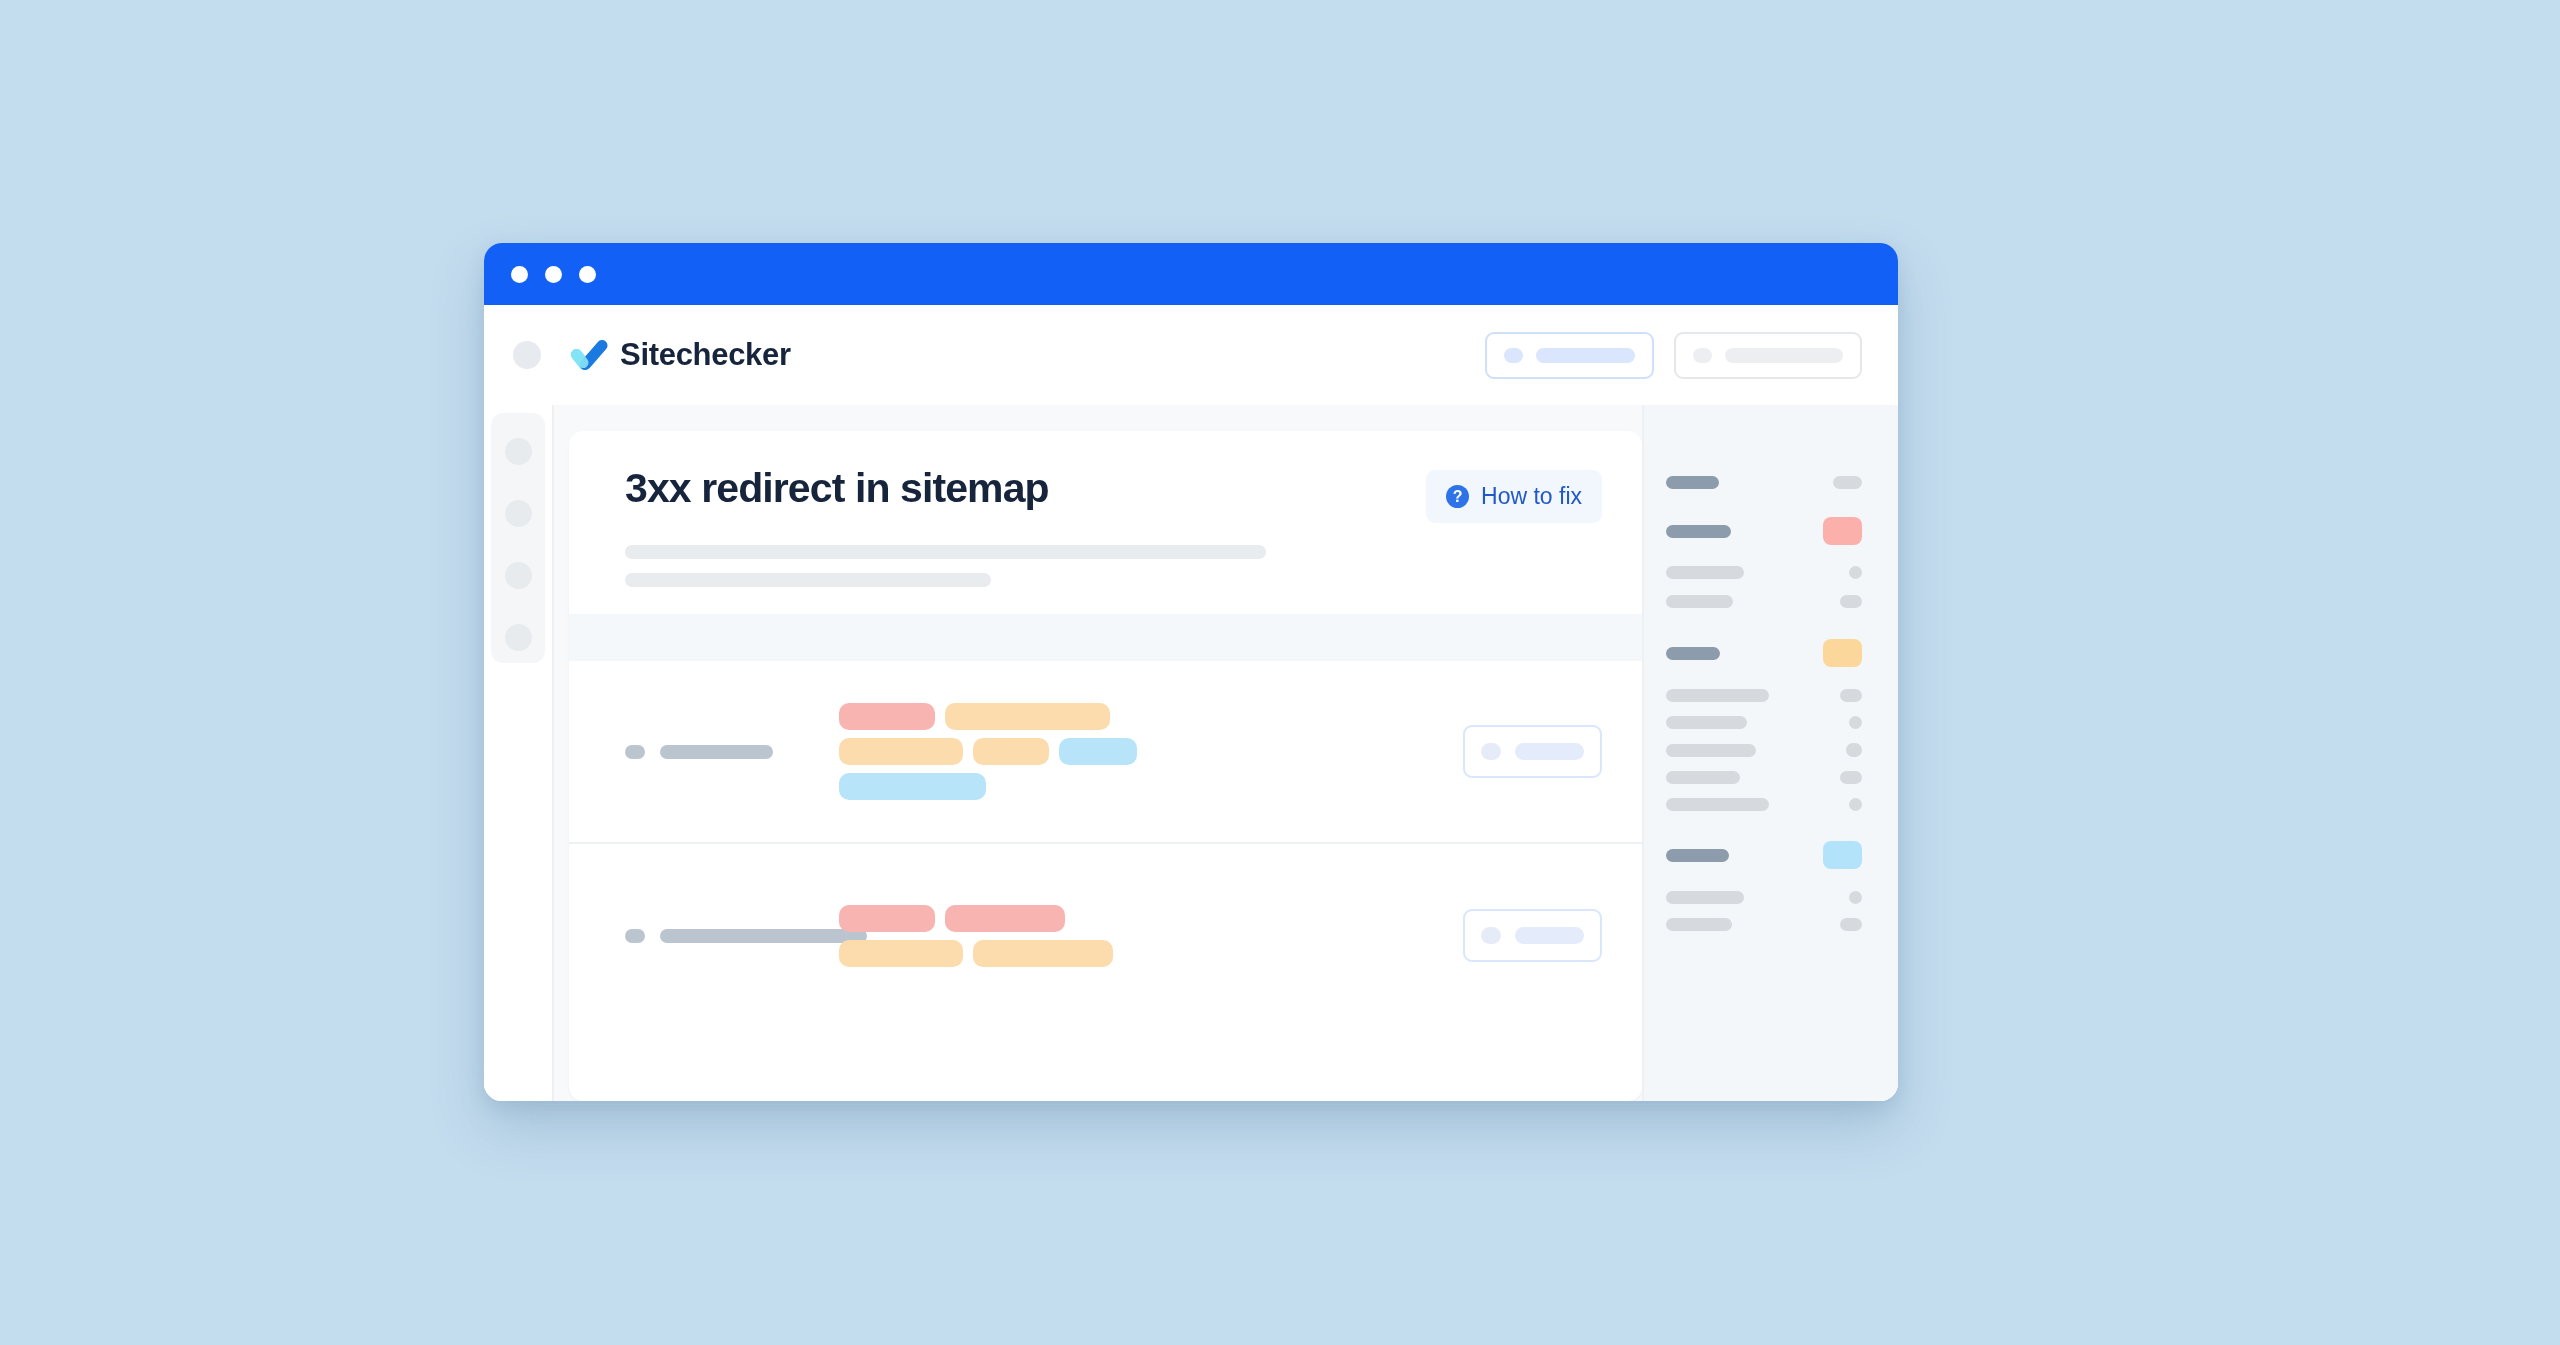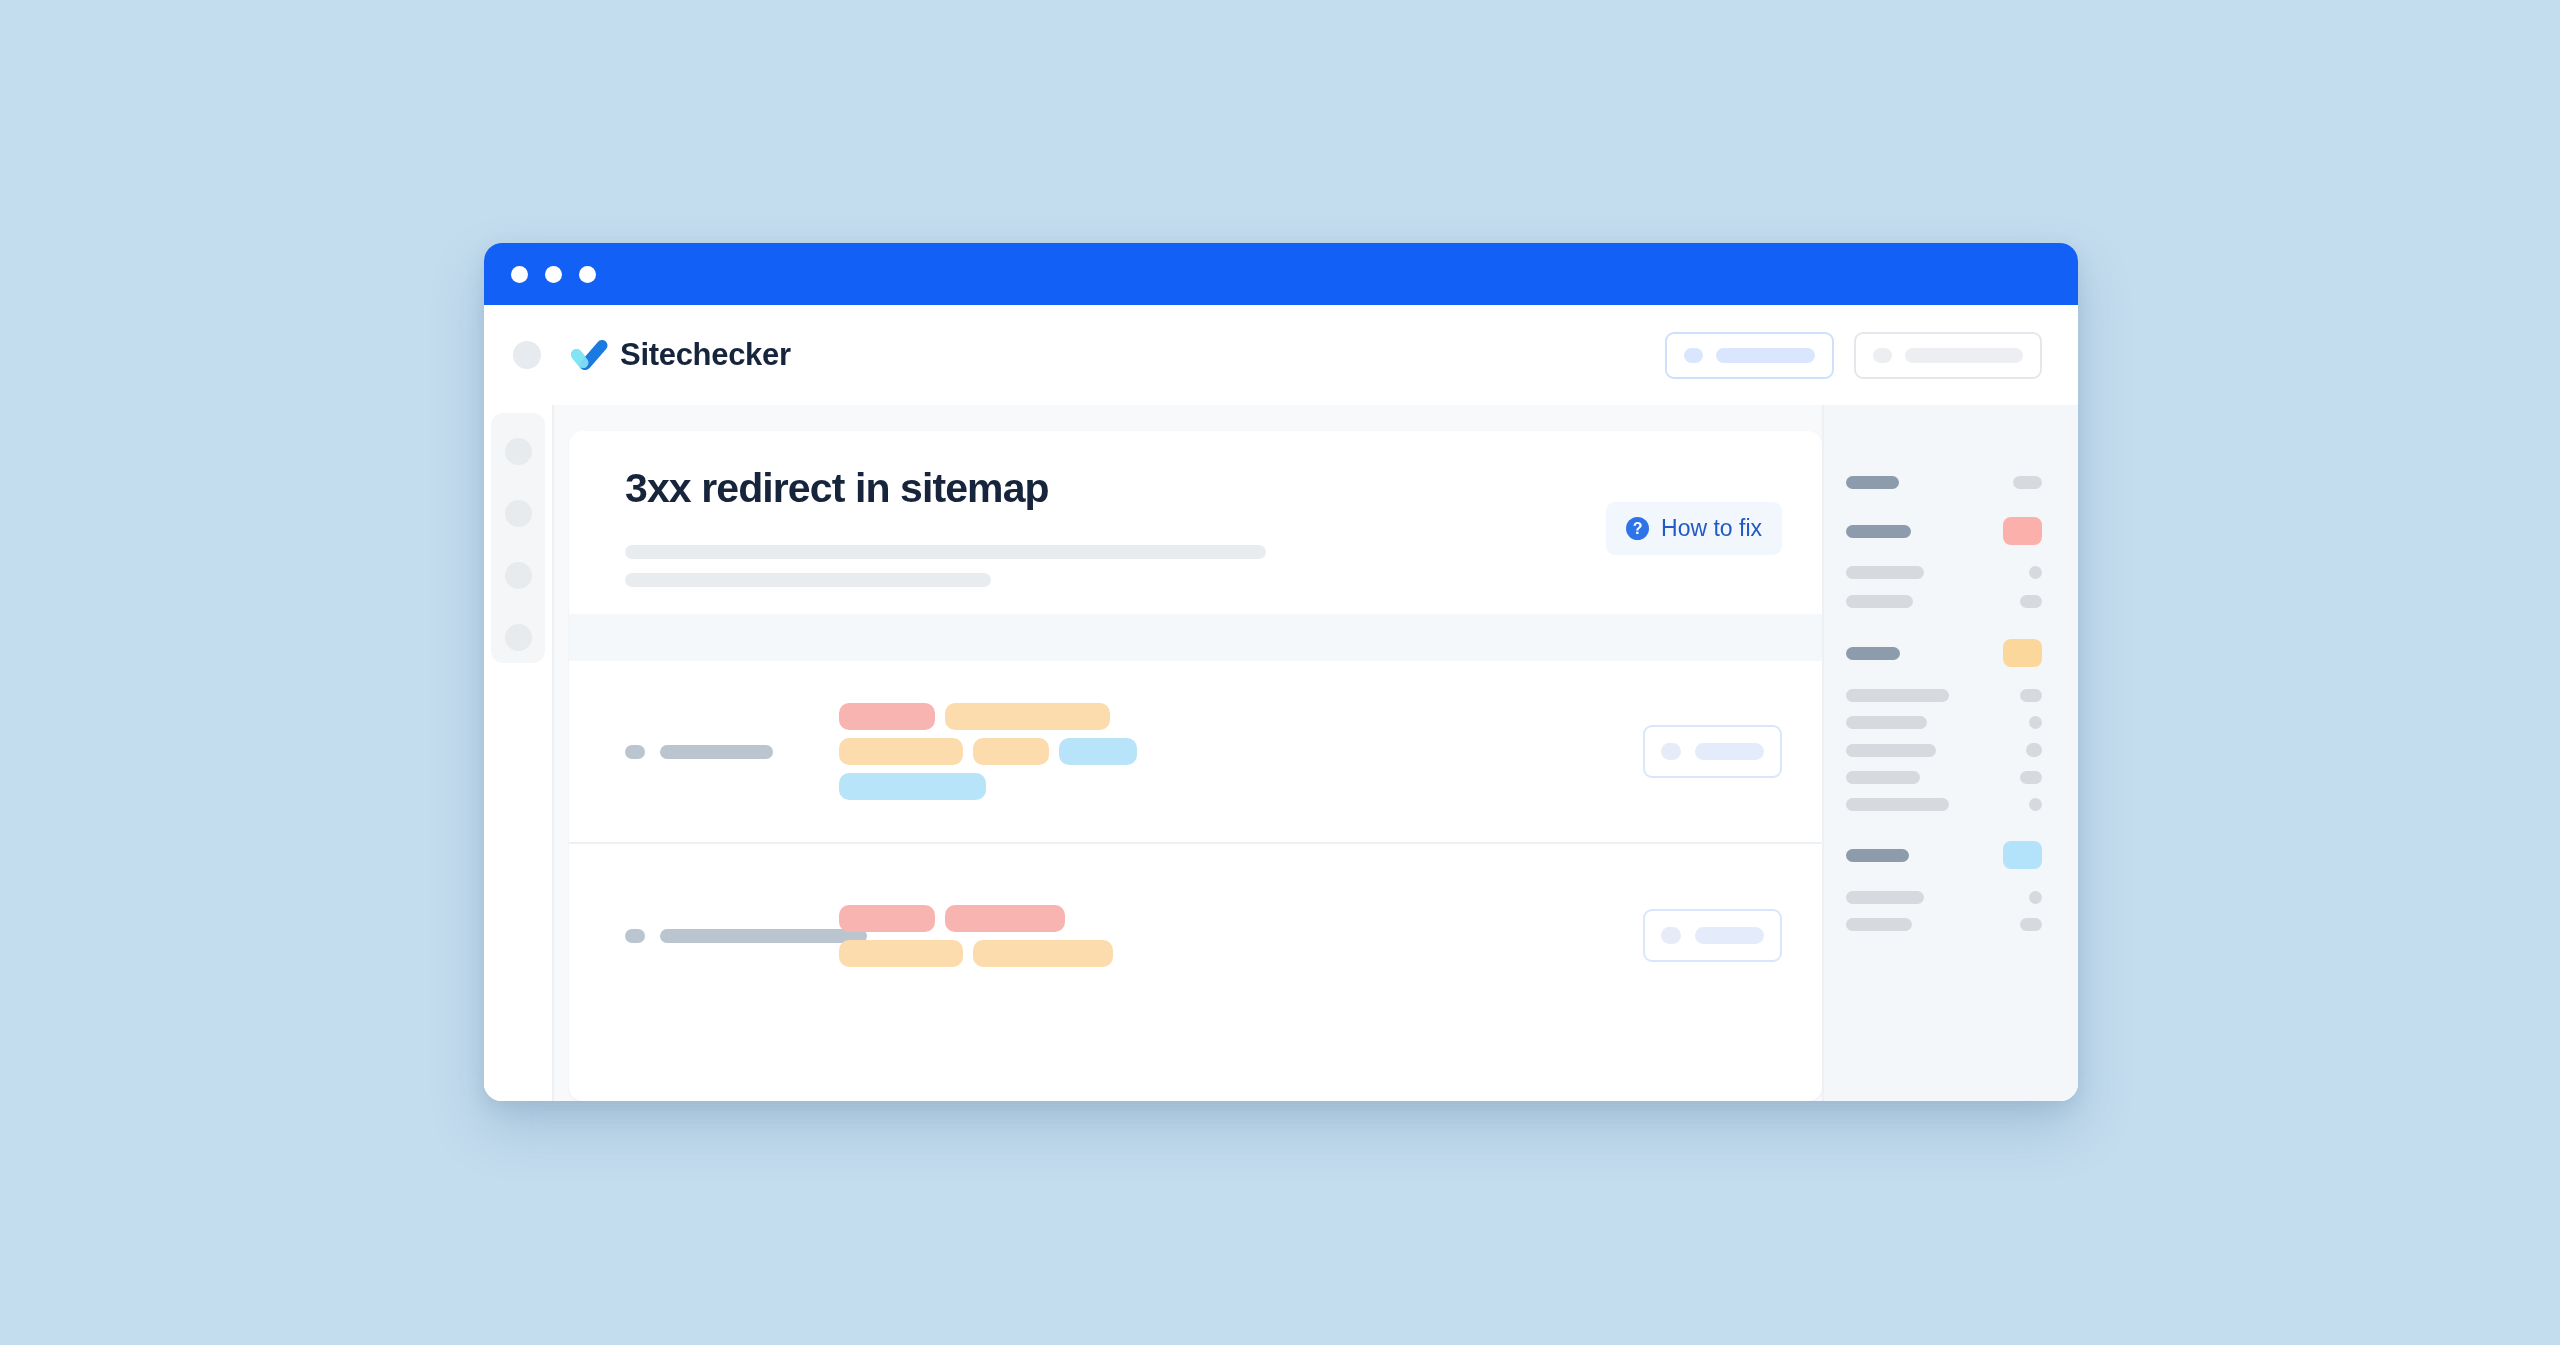--- a/index.html
+++ b/index.html
@@ -21,7 +21,7 @@
     position: absolute;
     left: 484px;
     top: 243px;
-    width: 1594px;
+    width: 1414px;
     height: 858px;
     border-radius: 18px;
     background: #ffffff;

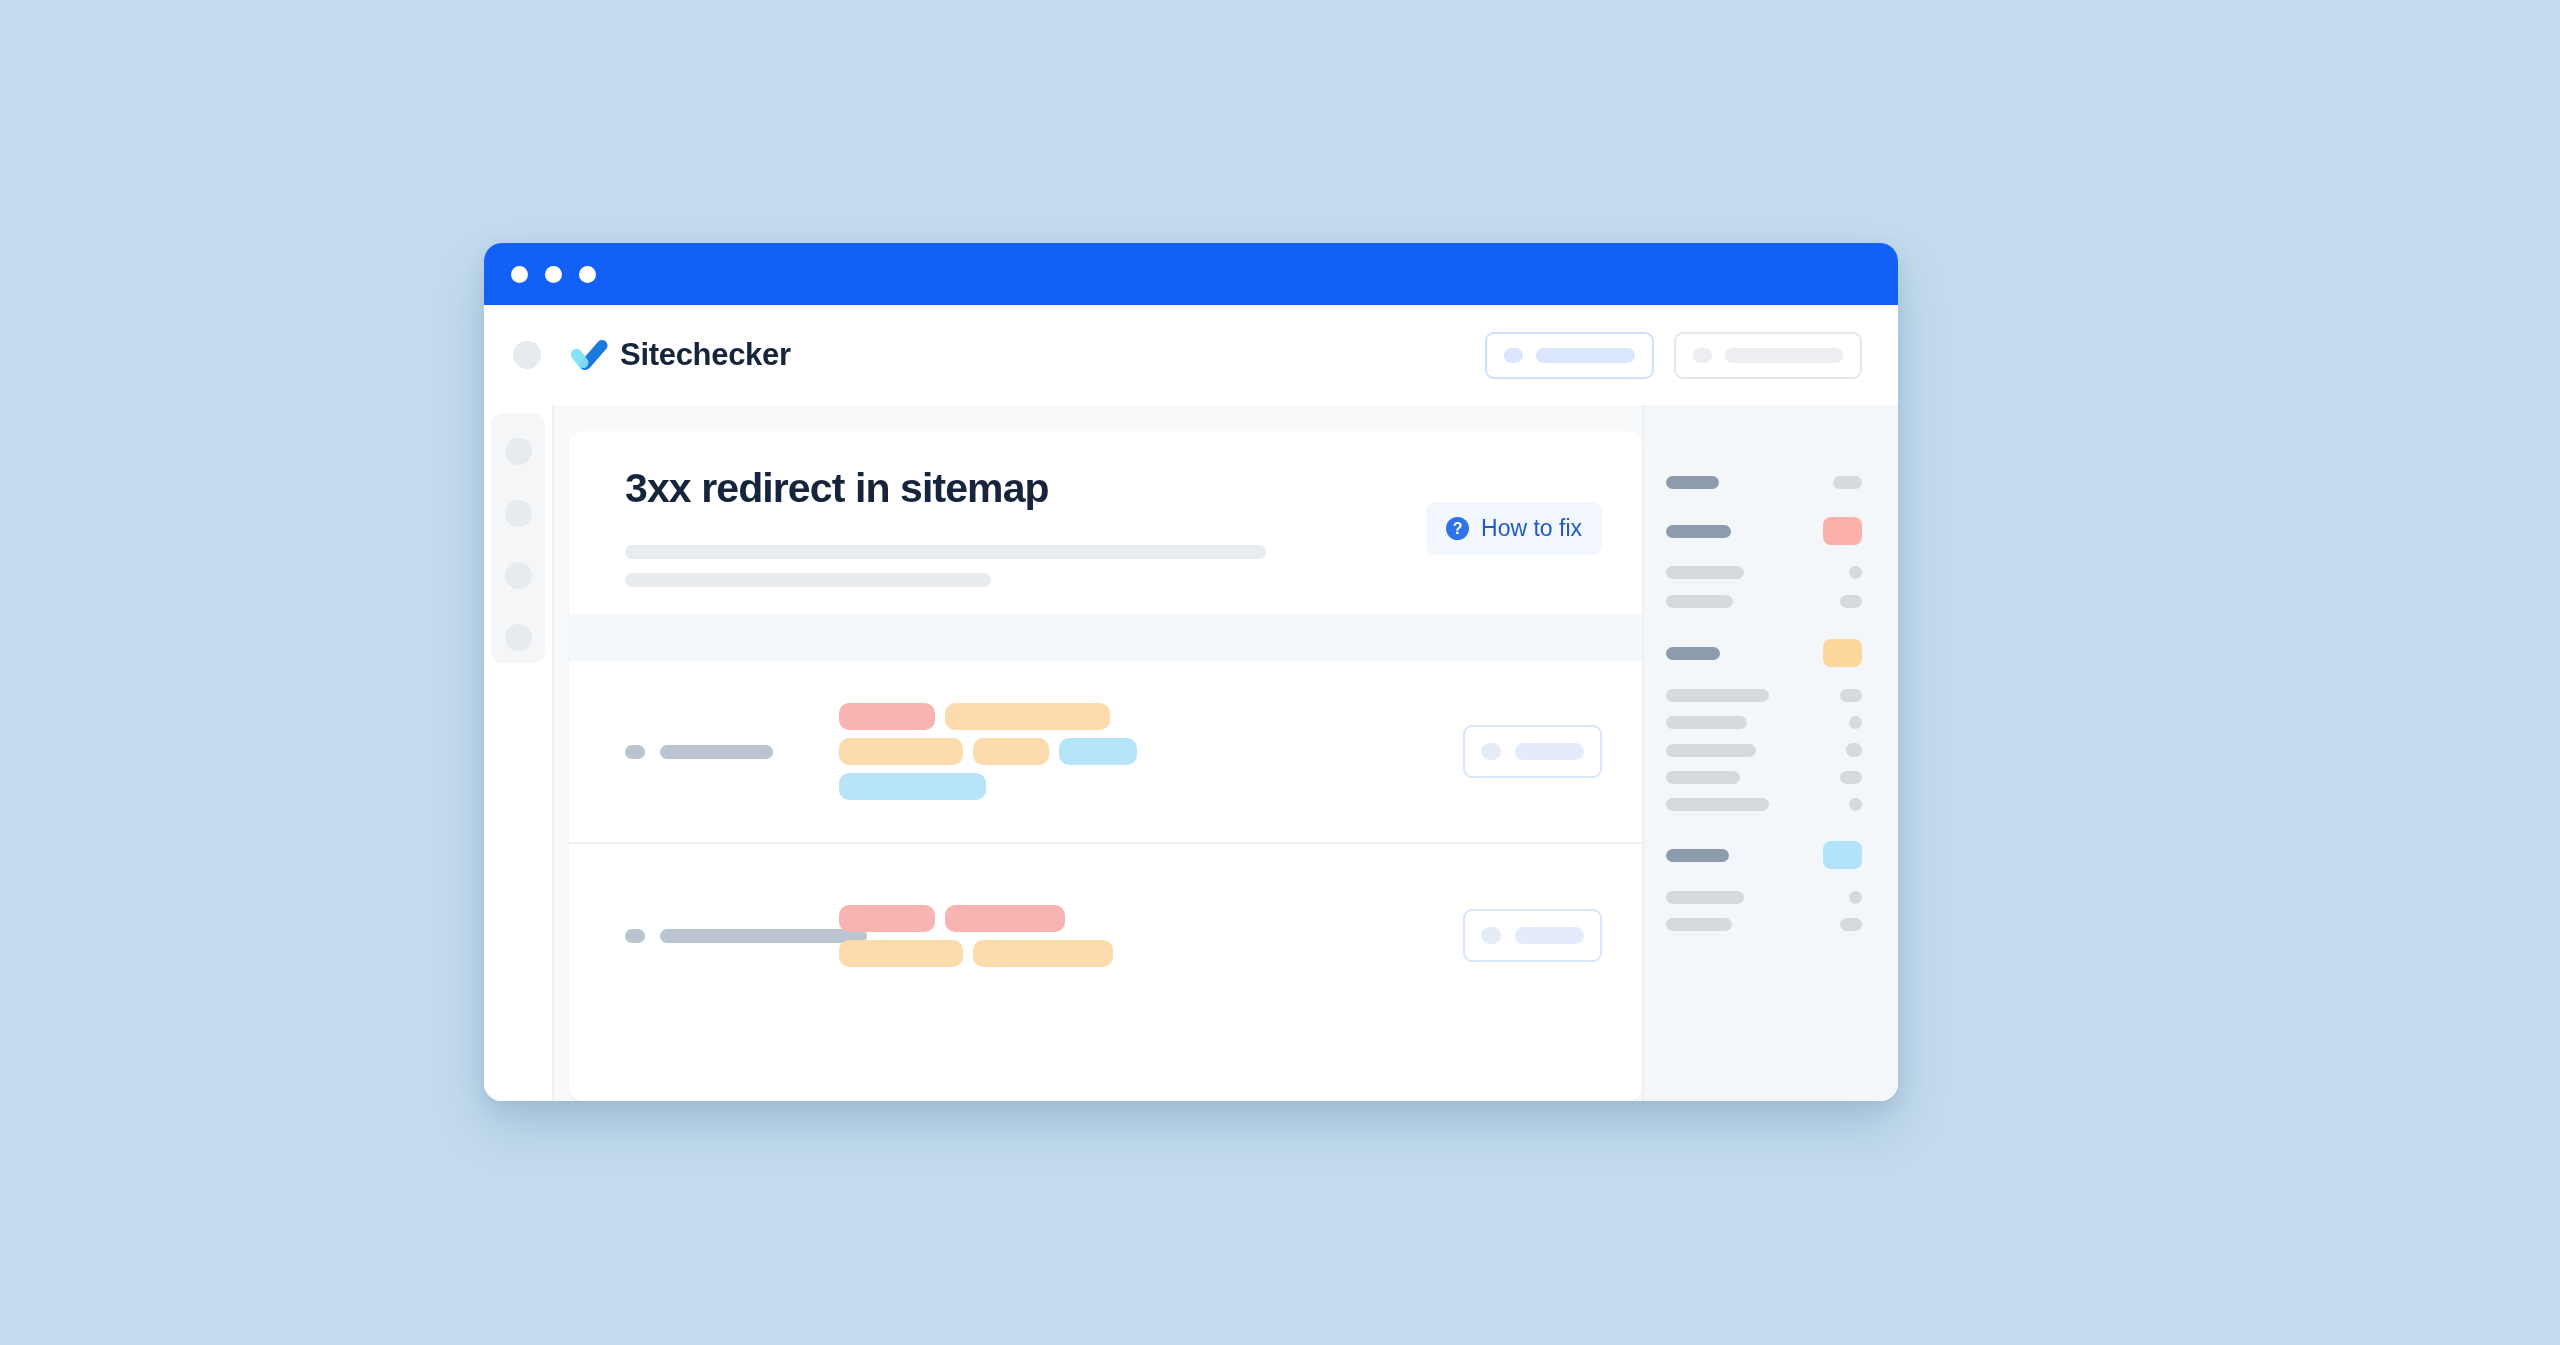--- a/index.html
+++ b/index.html
@@ -161,7 +161,7 @@
   .card-head {
     padding: 37px 40px 0 56px;
     display: flex;
-    align-items: center;
+    align-items: flex-start;
   }
   .card-head-left { flex: 1 1 auto; min-width: 0; }
   .card-title {

